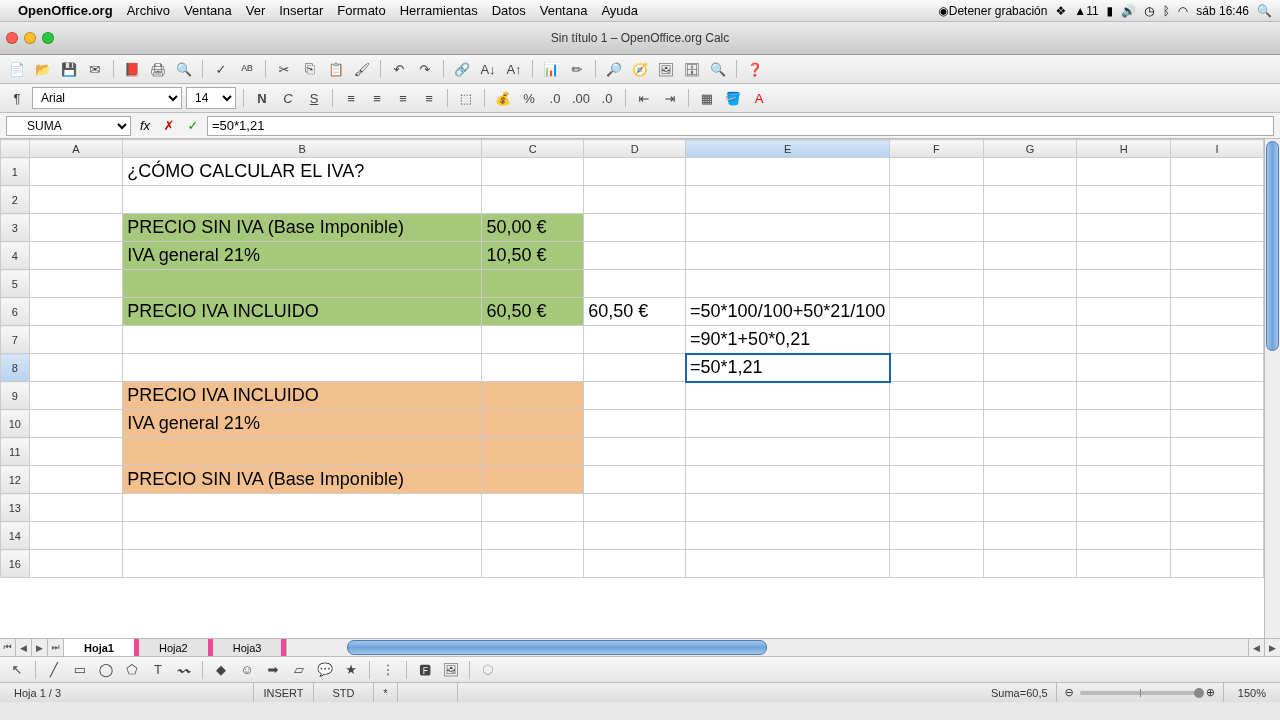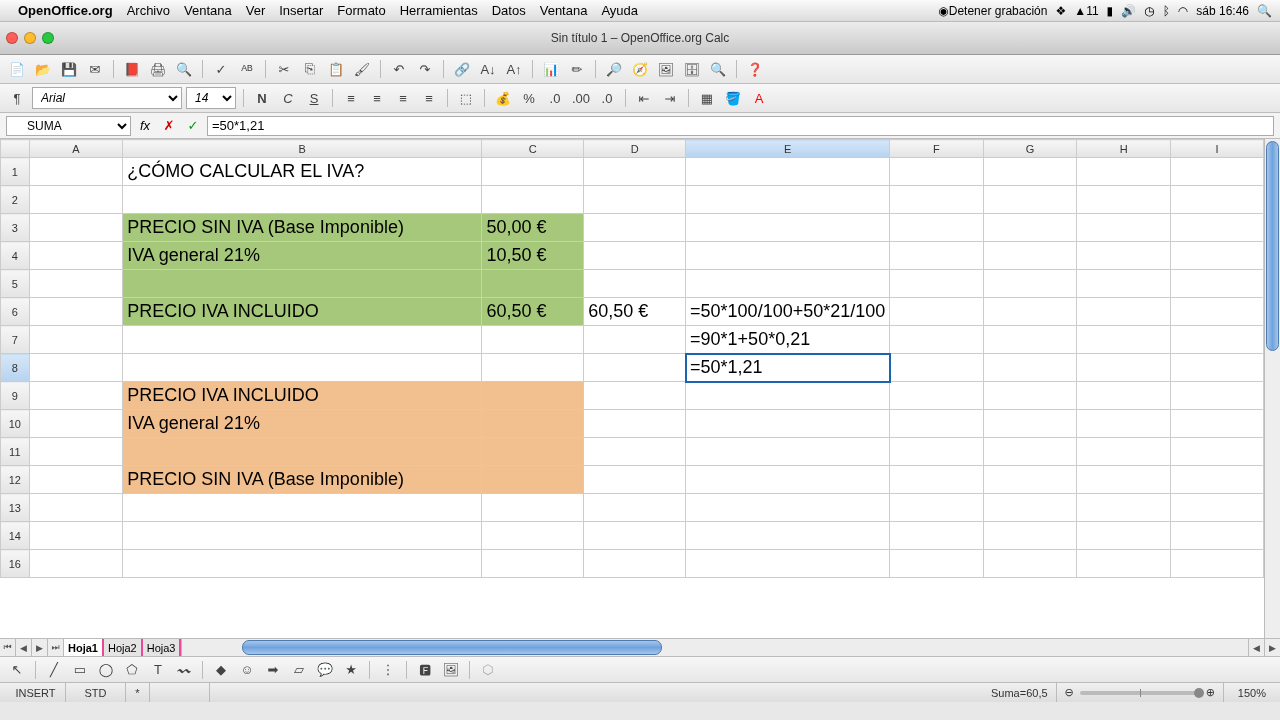--- a/index.html
+++ b/index.html
@@ -26,7 +26,7 @@
 .toolbar { background: linear-gradient(#f7f7f7,#e7e7e7); border-bottom: 1px solid #bcbcbc; display: flex; align-items: center; padding: 3px 6px; gap: 4px; }
 .tb-btn { width: 22px; height: 22px; display: flex; align-items: center; justify-content: center; font-size: 13px; color: #444; border-radius: 3px; cursor: pointer; }
 .tb-sep { width: 1px; height: 18px; background: #bbb; margin: 0 3px; }
-.tb-select { height: 22px; border: 1px solid #aaa; background: #fff; font-size: 12px; padding: 0 4px; font-style: italic; }
+.tb-select { height: 22px; border: 1px solid #aaa; background: #fff; font-size: 12px; padding: 0 4px; }
 .font-name { width: 150px; }
 .font-size { width: 50px; }
 

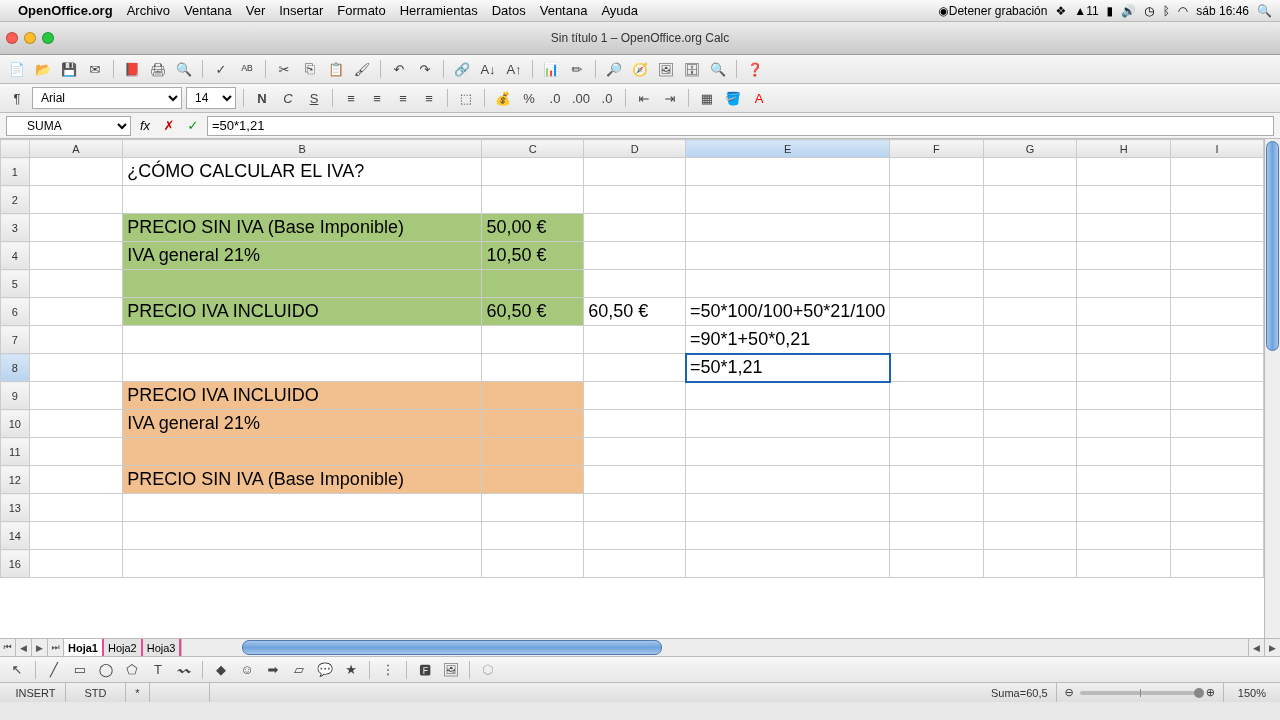--- a/index.html
+++ b/index.html
@@ -68,7 +68,7 @@
 .tabbar { height: 18px; background: #ededed; border-top: 1px solid #bbb; display: flex; align-items: stretch; font-size: 11px; }
 .tabbar .navbtns { display: flex; }
 .tabbar .navbtn { width: 16px; display: flex; align-items: center; justify-content: center; border-right: 1px solid #bbb; cursor: pointer; font-size: 9px; color: #555; }
-.tabbar .tab { padding: 0 4px; border-right: 2px solid #ec4899; display: flex; align-items: center; cursor: pointer; background: #e4e4e4; }
+.tabbar .tab { padding: 0 20px; border-right: 5px solid #ec4899; display: flex; align-items: center; cursor: pointer; background: #e4e4e4; }
 .tabbar .tab.active { background: #fff; font-weight: bold; }
 .tabbar .hscroll { flex: 1; position: relative; border-left: 1px solid #bbb; }
 .tabbar .hscroll .thumb { position: absolute; top: 1px; bottom: 1px; left: 60px; width: 420px; background: linear-gradient(#a6c6ea,#6fa3dd,#a6c6ea); border: 1px solid #4d7bb1; border-radius: 7px; }

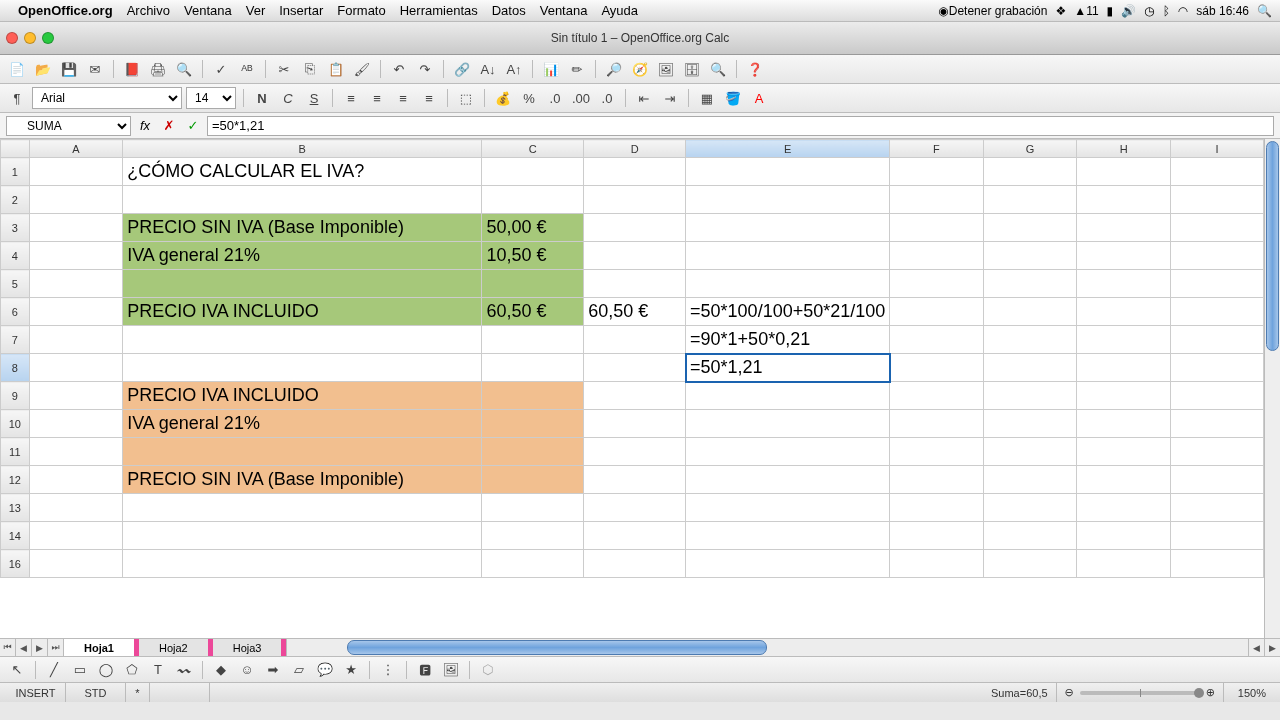--- a/index.html
+++ b/index.html
@@ -481,6 +481,7 @@
 </div>
 
 <div class="statusbar">
+  <div class="cell wide">Hoja 1 / 3</div>
   <div class="cell small">INSERT</div>
   <div class="cell small">STD</div>
   <div class="cell tiny">*</div>

